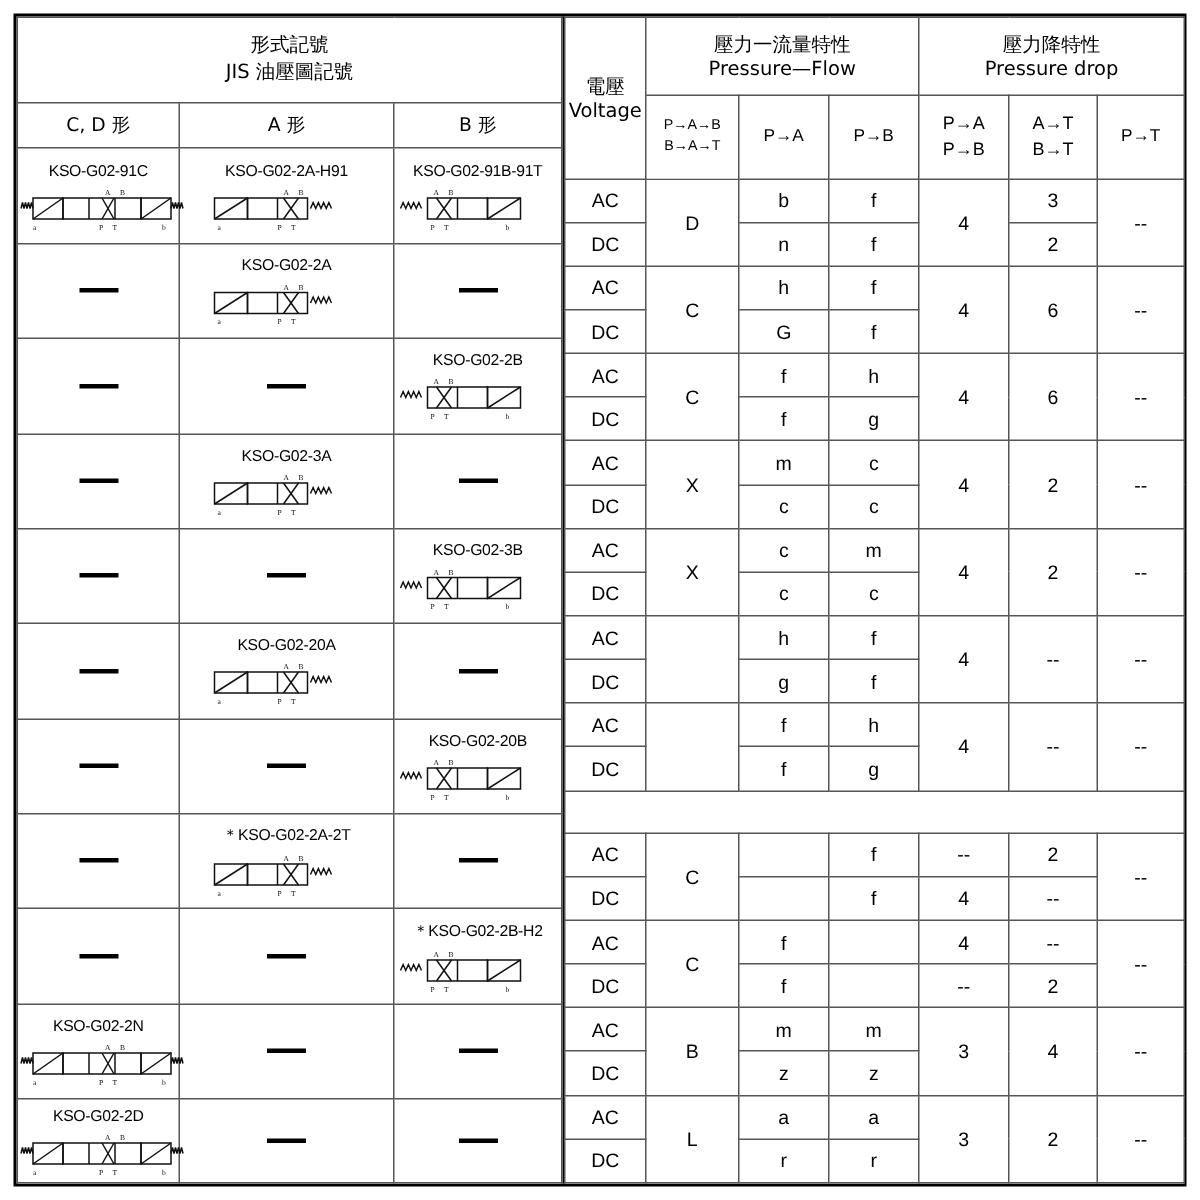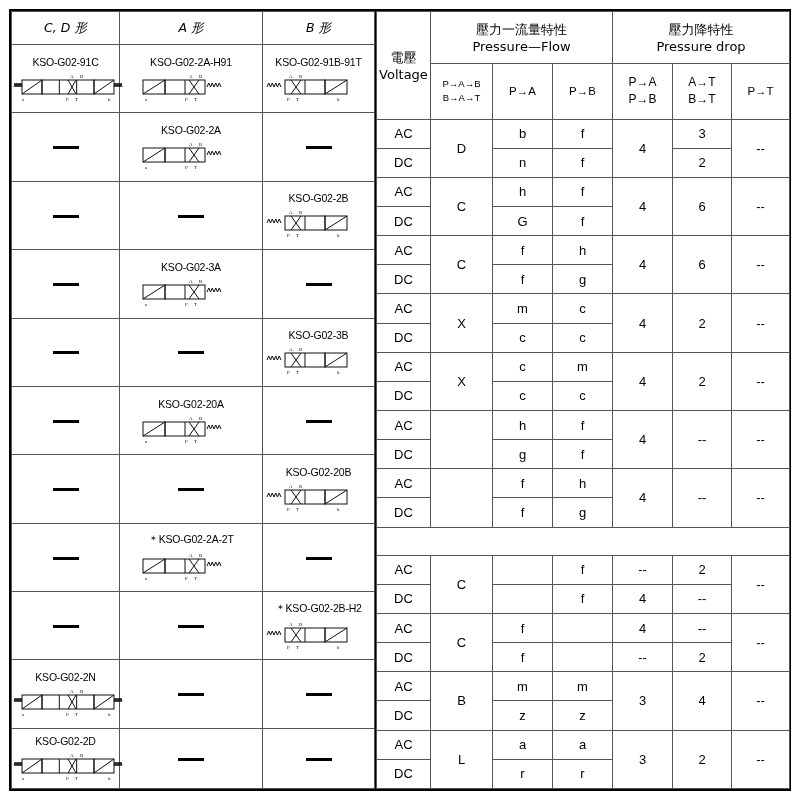--- a/index.html
+++ b/index.html
@@ -105,6 +105,12 @@
             <col style="width:112px">
         </colgroup>
         <tbody id="leftBody">
+            <tr style="height: 52px;">
+              <td colspan="3" class="hdr-big cn">
+                <div>形式記號</div>
+                <div>JIS 油壓圖記號</div>
+              </td>
+            </tr>
             <tr style="height: 28px; font-style: italic;">
               <td class="hdr-small cn">C‚ D 形</td>
               <td class="hdr-small cn">A 形</td>

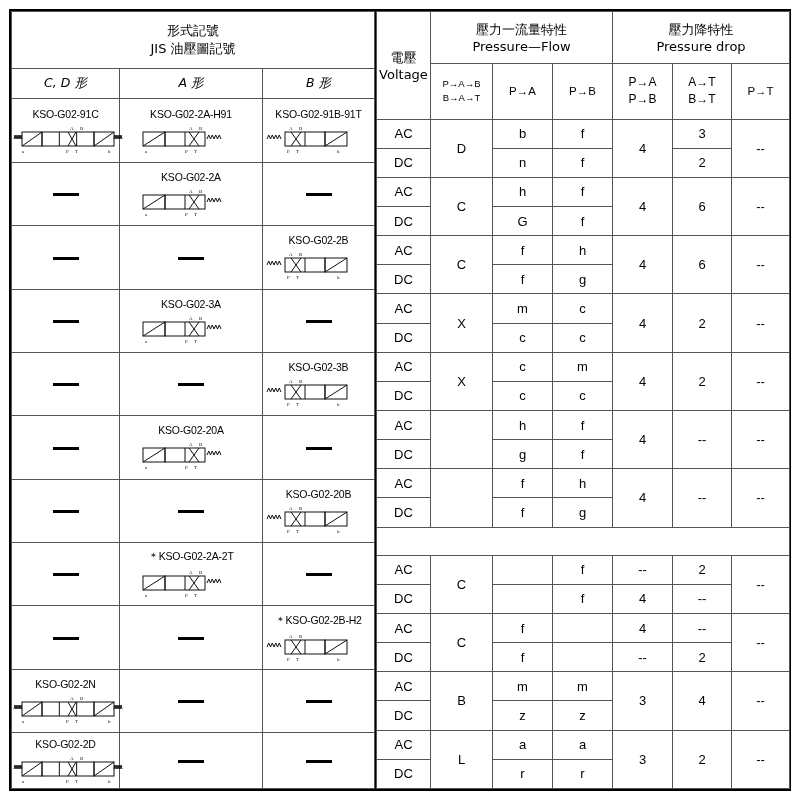--- a/index.html
+++ b/index.html
@@ -111,7 +111,7 @@
                 <div>JIS 油壓圖記號</div>
               </td>
             </tr>
-            <tr style="height: 28px; font-style: italic;">
+            <tr style="height: 28px;">
               <td class="hdr-small cn">C‚ D 形</td>
               <td class="hdr-small cn">A 形</td>
               <td class="hdr-small cn">B 形</td>

